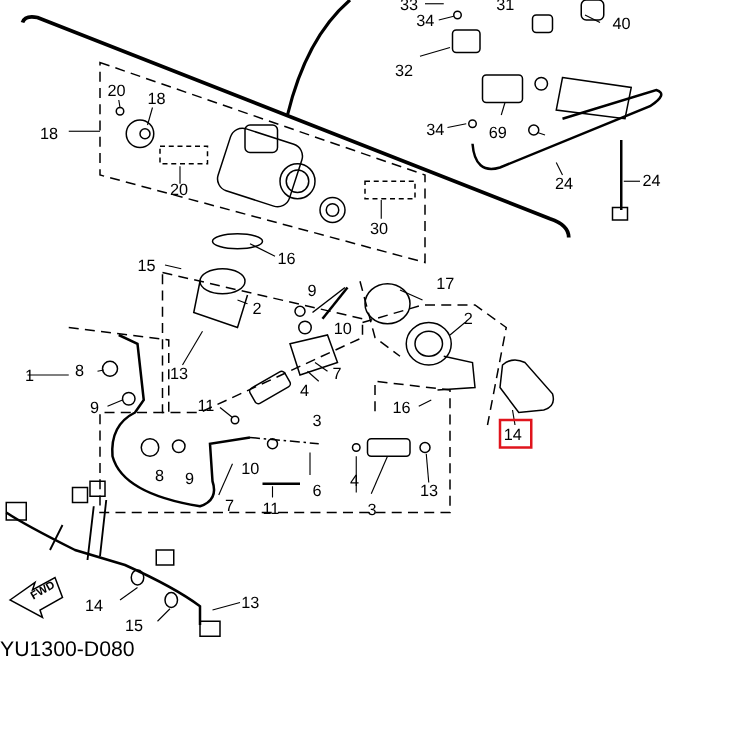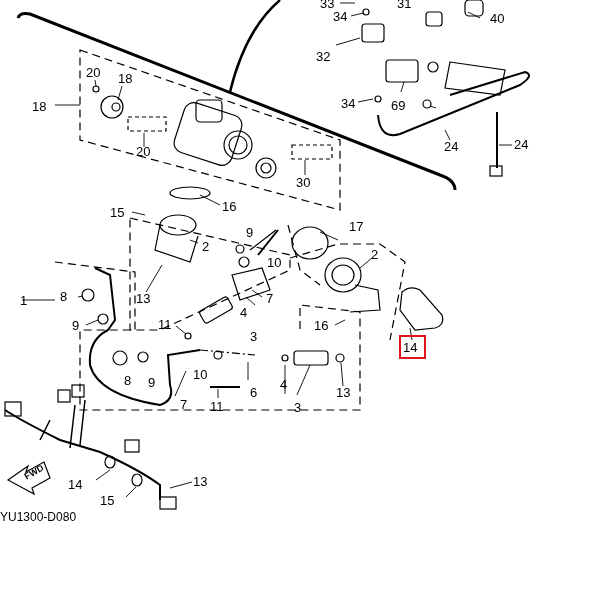--- a/index.html
+++ b/index.html
@@ -7,7 +7,7 @@
          font-family:"Liberation Sans", sans-serif; }
   #canvas { position:absolute; left:0; top:0; width:600px; height:600px; }
   .lbl { position:absolute; font-size:13px; color:#000; line-height:1; white-space:nowrap; }
-  .code { position:absolute; font-size:12px; color:#000; white-space:nowrap;text-align:center; }
+  .code { position:absolute; font-size:17px; color:#000; white-space:nowrap;text-align:center; }
   .hl { position:absolute; border:2px solid #e0141c; box-sizing:border-box; }
 </style>
 </head>

